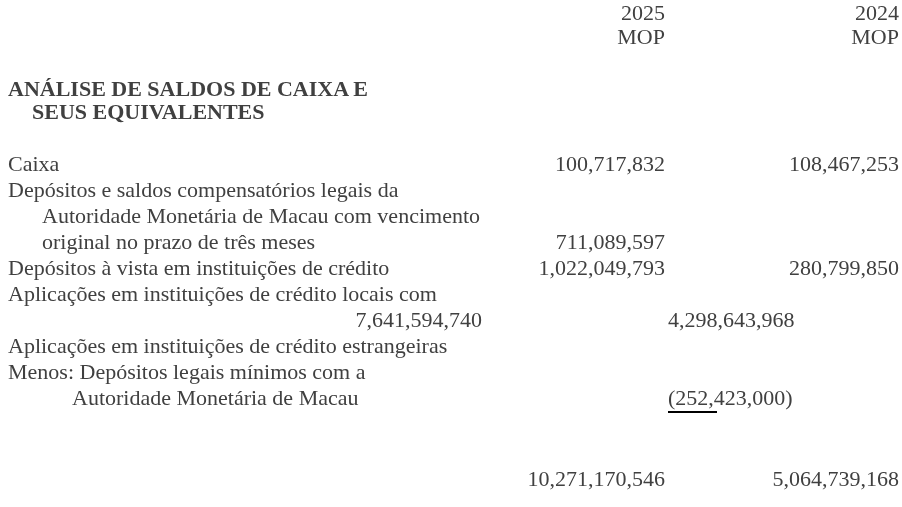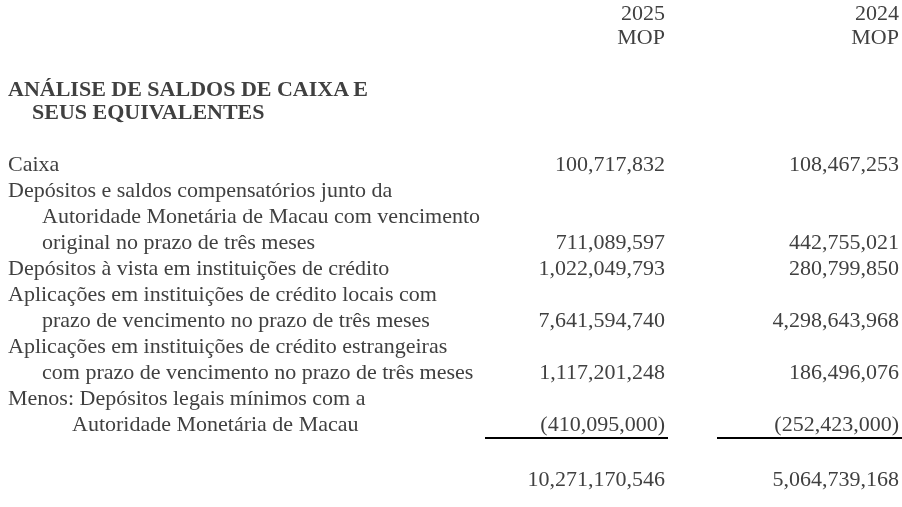--- a/index.html
+++ b/index.html
@@ -113,7 +113,7 @@
     </div>
 
     <div class="grid-row">
-      <div class="lbl">Depósitos e saldos compensatórios junto da</div>
+      <div class="lbl">Depósitos e saldos compensatórios legais da</div>
       <div class="num"></div>
       <div></div>
       <div class="num"></div>

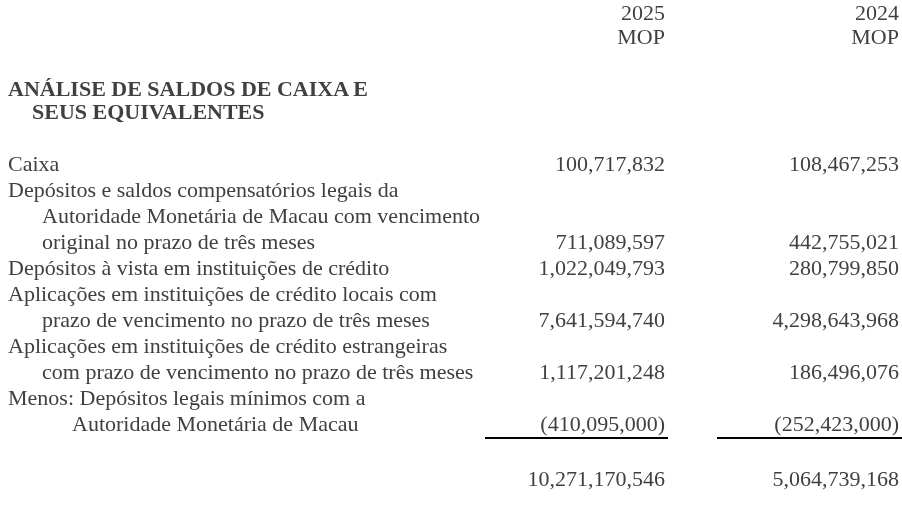--- a/index.html
+++ b/index.html
@@ -130,7 +130,6 @@
       <div class="lbl ind1">original no prazo de três meses</div>
       <div class="num">711,089,597</div>
       <div></div>
-      <div class="num">442,755,021</div>
     </div>
 
     <div class="grid-row">

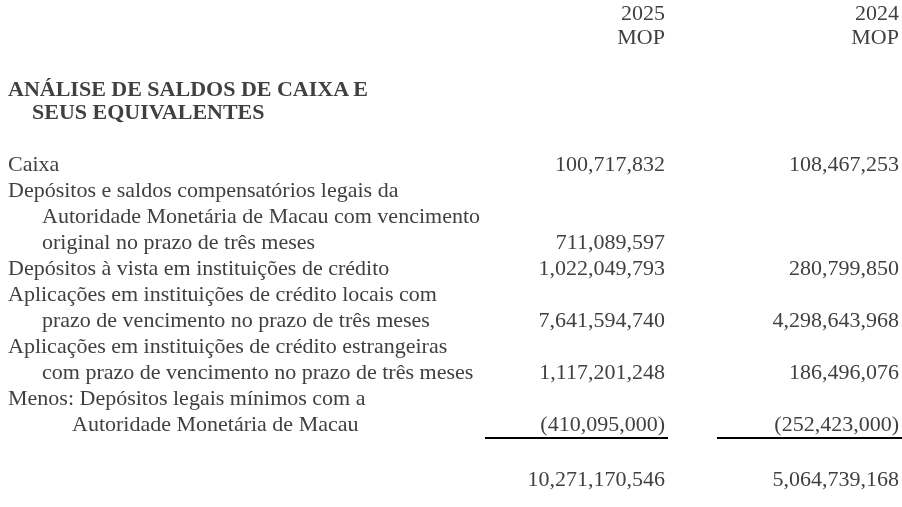--- a/index.html
+++ b/index.html
@@ -147,7 +147,6 @@
     </div>
 
     <div class="grid-row">
-      <div class="lbl ind1">prazo de vencimento no prazo de três meses</div>
       <div class="num">7,641,594,740</div>
       <div></div>
       <div class="num">4,298,643,968</div>

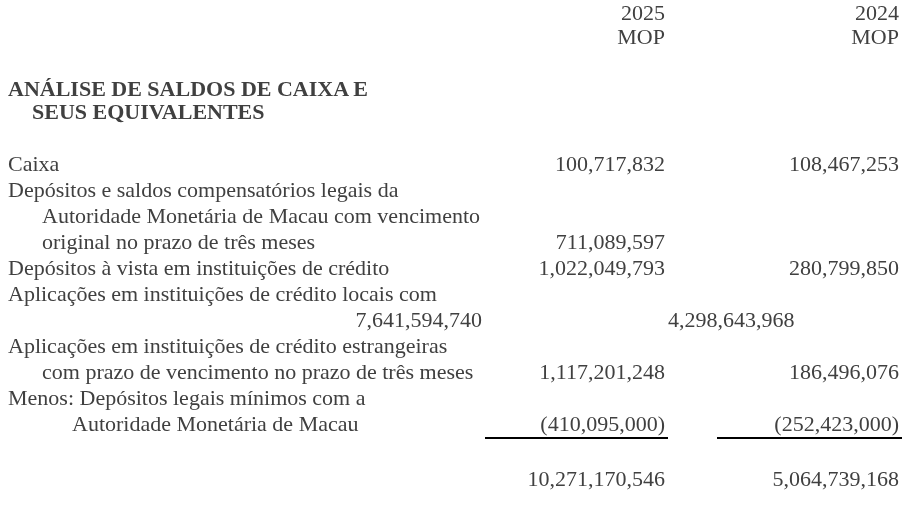--- a/index.html
+++ b/index.html
@@ -159,12 +159,6 @@
       <div class="num"></div>
     </div>
 
-    <div class="grid-row">
-      <div class="lbl ind1">com prazo de vencimento no prazo de três meses</div>
-      <div class="num">1,117,201,248</div>
-      <div></div>
-      <div class="num">186,496,076</div>
-    </div>
 
     <div class="grid-row">
       <div class="lbl">Menos: Depósitos legais mínimos com a</div>

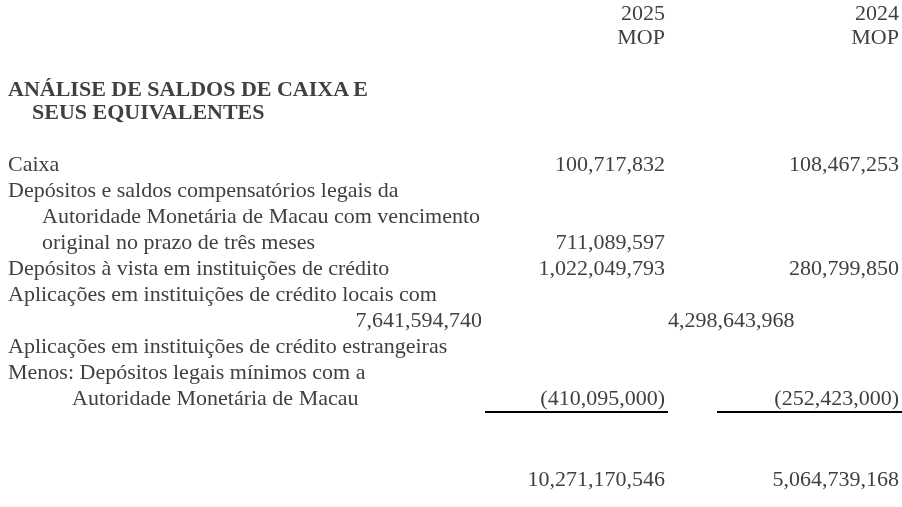--- a/index.html
+++ b/index.html
@@ -169,7 +169,6 @@
 
     <div class="grid-row">
       <div class="lbl ind2">Autoridade Monetária de Macau</div>
-      <div class="num rule-single">(410,095,000)</div>
       <div></div>
       <div class="num rule-single">(252,423,000)</div>
     </div>

